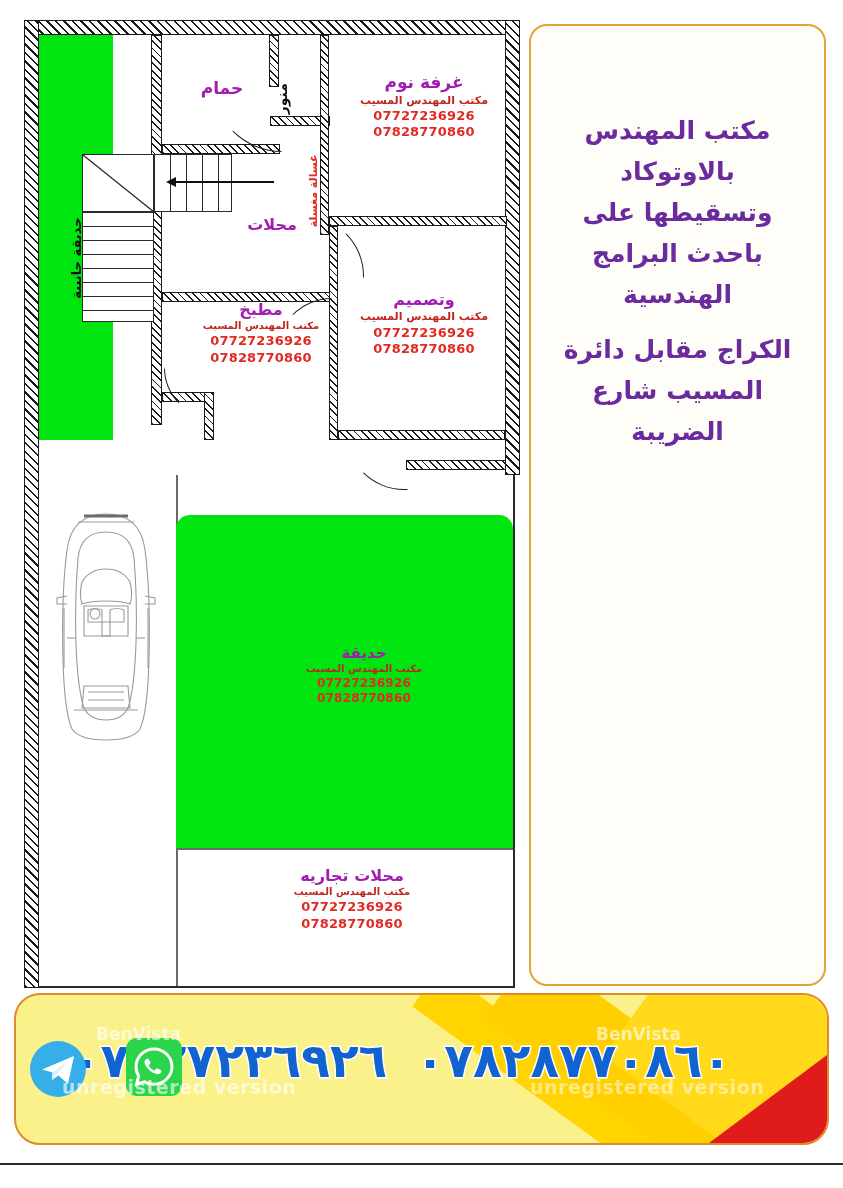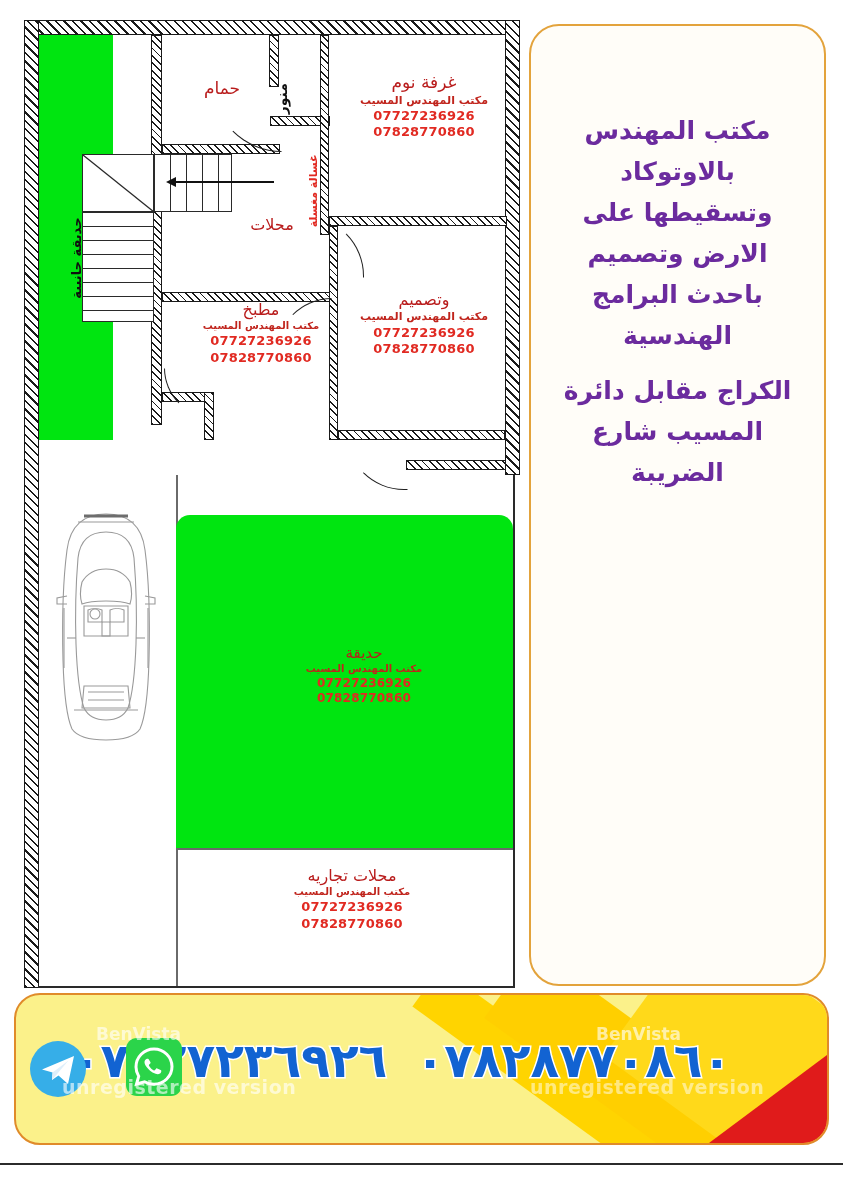--- a/index.html
+++ b/index.html
@@ -95,8 +95,8 @@
   }
   .room-label .rl-title {
     display: block;
-    font-weight: normal;
-    color: #b91c1c;
+    font-weight: bold;
+    color: #a21caf;
     white-space: nowrap;
   }
   .room-label .rl-office {

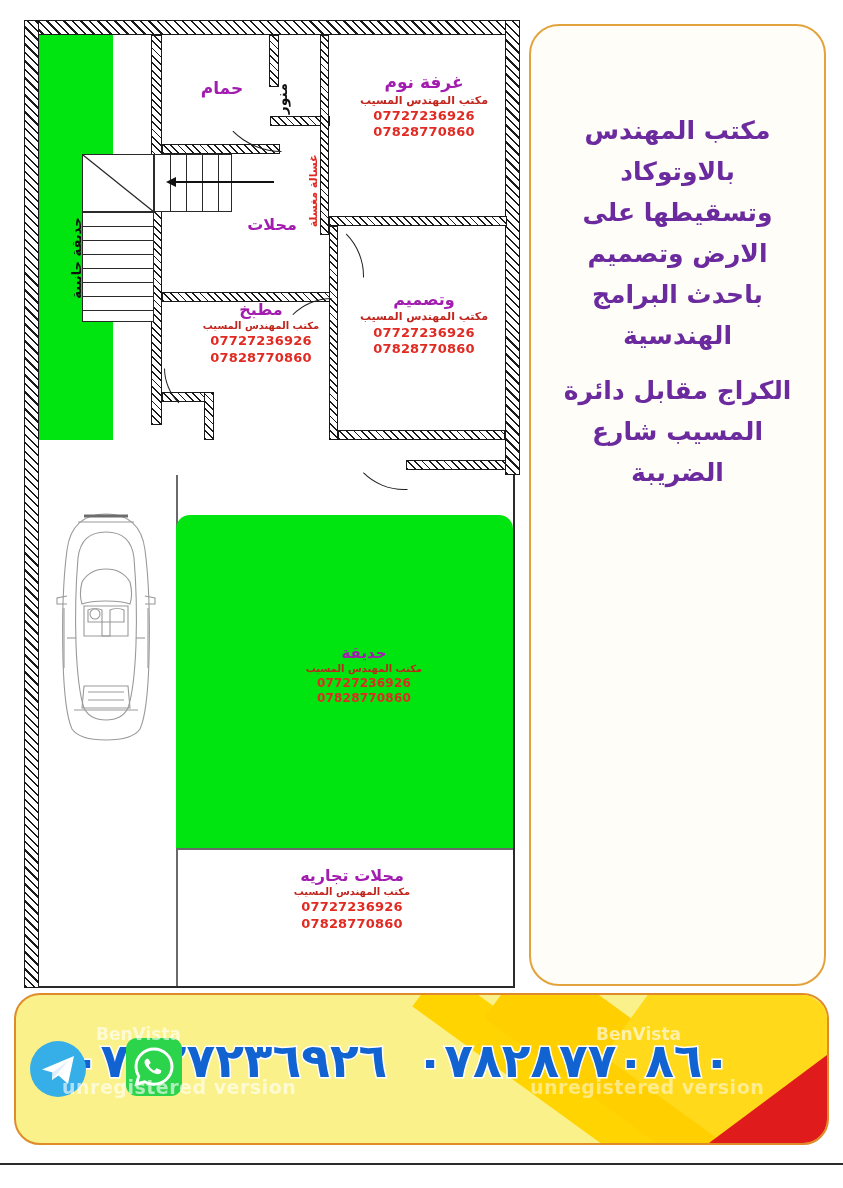--- a/index.html
+++ b/index.html
@@ -171,7 +171,7 @@
     height: 962px;
     background: #fffdf8;
     border: 2.5px solid #e3a33c;
-    border-radius: 30px;
+    border-radius: 18px;
     box-sizing: border-box;
     padding: 92px 16px 20px 16px;
     display: flex;

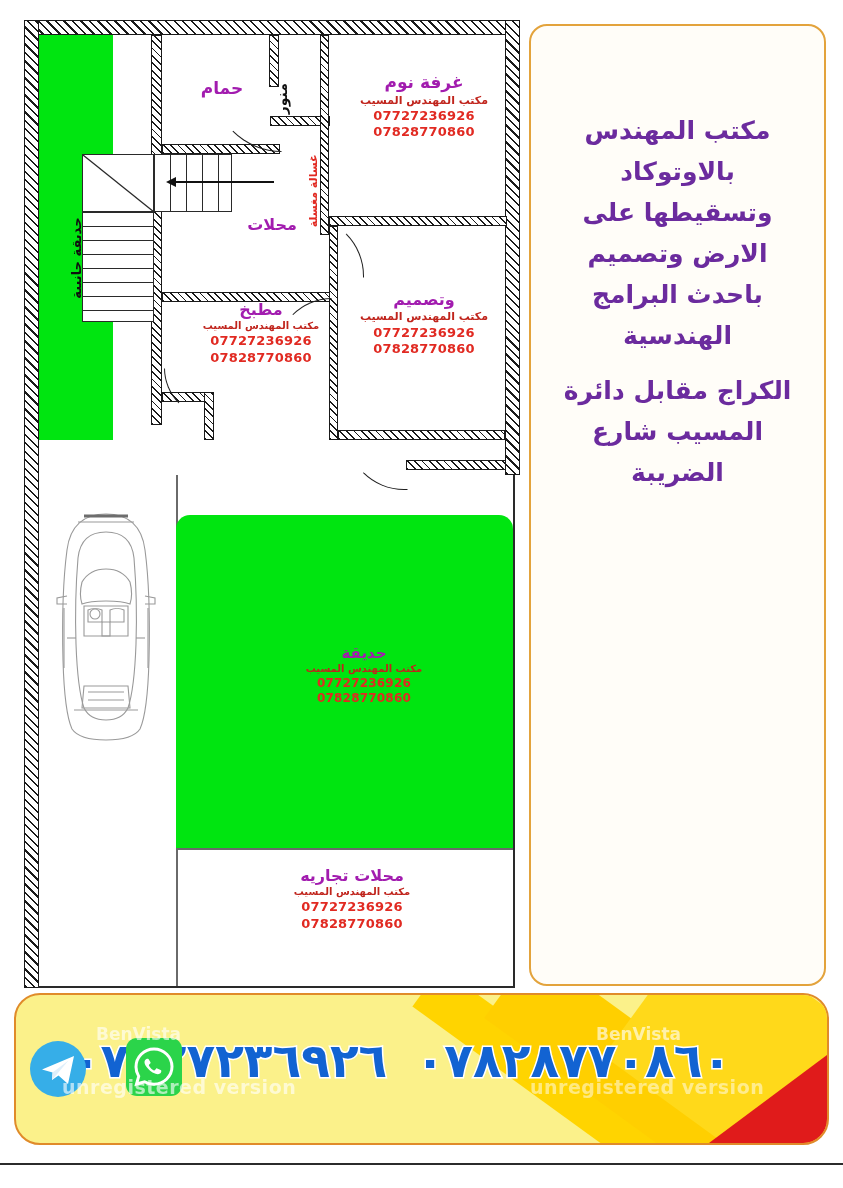--- a/index.html
+++ b/index.html
@@ -460,7 +460,6 @@
     <div class="panel-line">مكتب المهندس</div>
     <div class="panel-line">بالاوتوكاد</div>
     <div class="panel-line">وتسقيطها على</div>
-    <div class="panel-line">الارض وتصميم</div>
     <div class="panel-line">باحدث البرامج</div>
     <div class="panel-line">الهندسية</div>
     <div class="panel-gap"></div>

